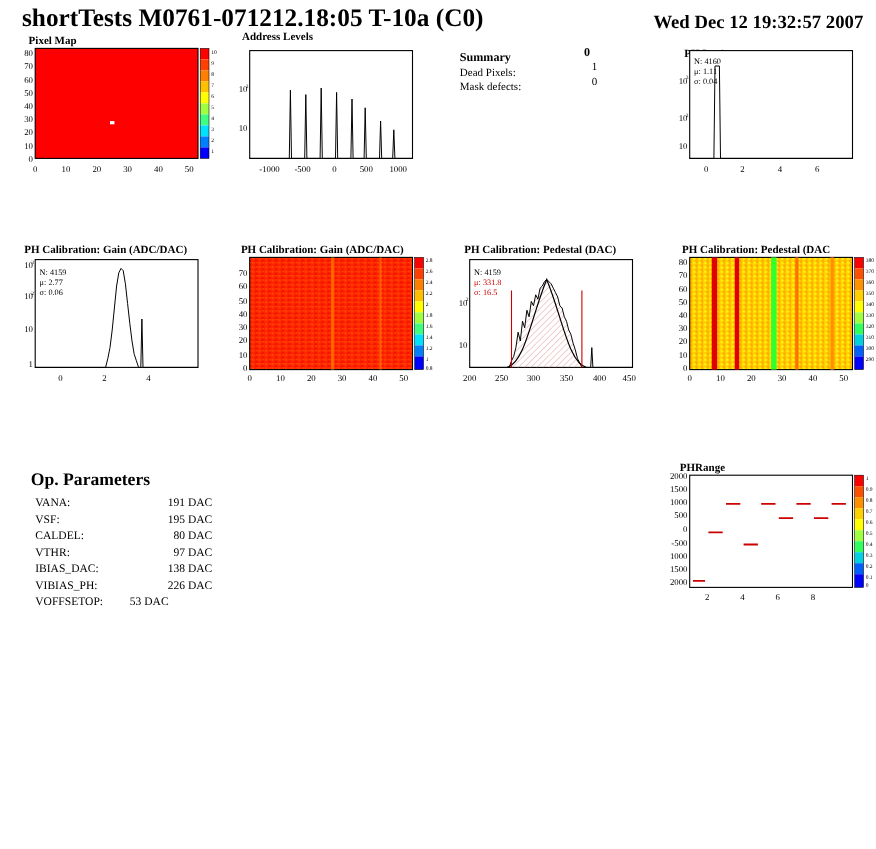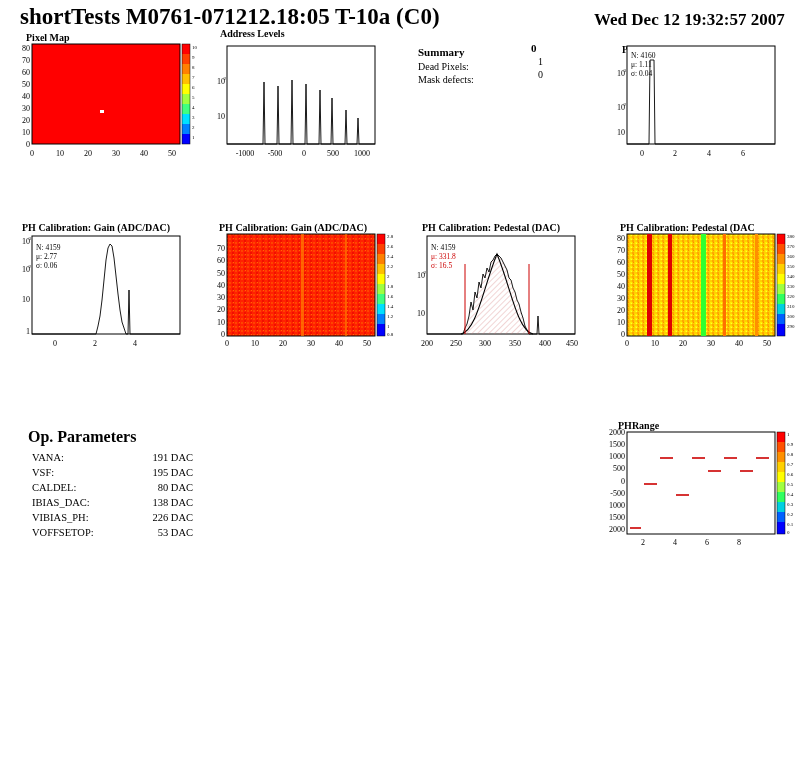--- a/index.html
+++ b/index.html
@@ -339,6 +339,10 @@
     <span class="op-row" style="position:absolute;left:90px;width:75px;text-align:right;">80 DAC</span>
   </div>
   <div style="position:relative;height:15px;">
+    <span class="op-row" style="position:absolute;left:4px;">VTHR:</span>
+    <span class="op-row" style="position:absolute;left:90px;width:75px;text-align:right;">97 DAC</span>
+  </div>
+  <div style="position:relative;height:15px;">
     <span class="op-row" style="position:absolute;left:4px;">IBIAS_DAC:</span>
     <span class="op-row" style="position:absolute;left:90px;width:75px;text-align:right;">138 DAC</span>
   </div>

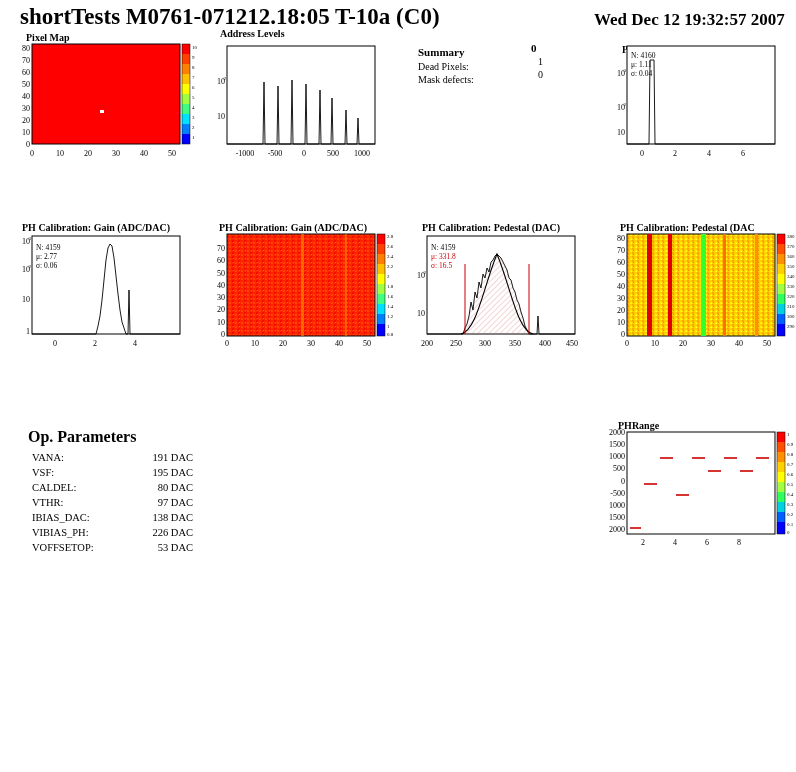--- a/index.html
+++ b/index.html
@@ -352,7 +352,7 @@
   </div>
   <div style="position:relative;height:15px;">
     <span class="op-row" style="position:absolute;left:4px;">VOFFSETOP:</span>
-    <span class="op-row" style="position:absolute;left:90px;width:75px;text-align:right;">53 DAC</span>
+    <span class="op-row" style="position:absolute;left:90px;width:75px;text-align:left;">53 DAC</span>
   </div>
 </div>
 

